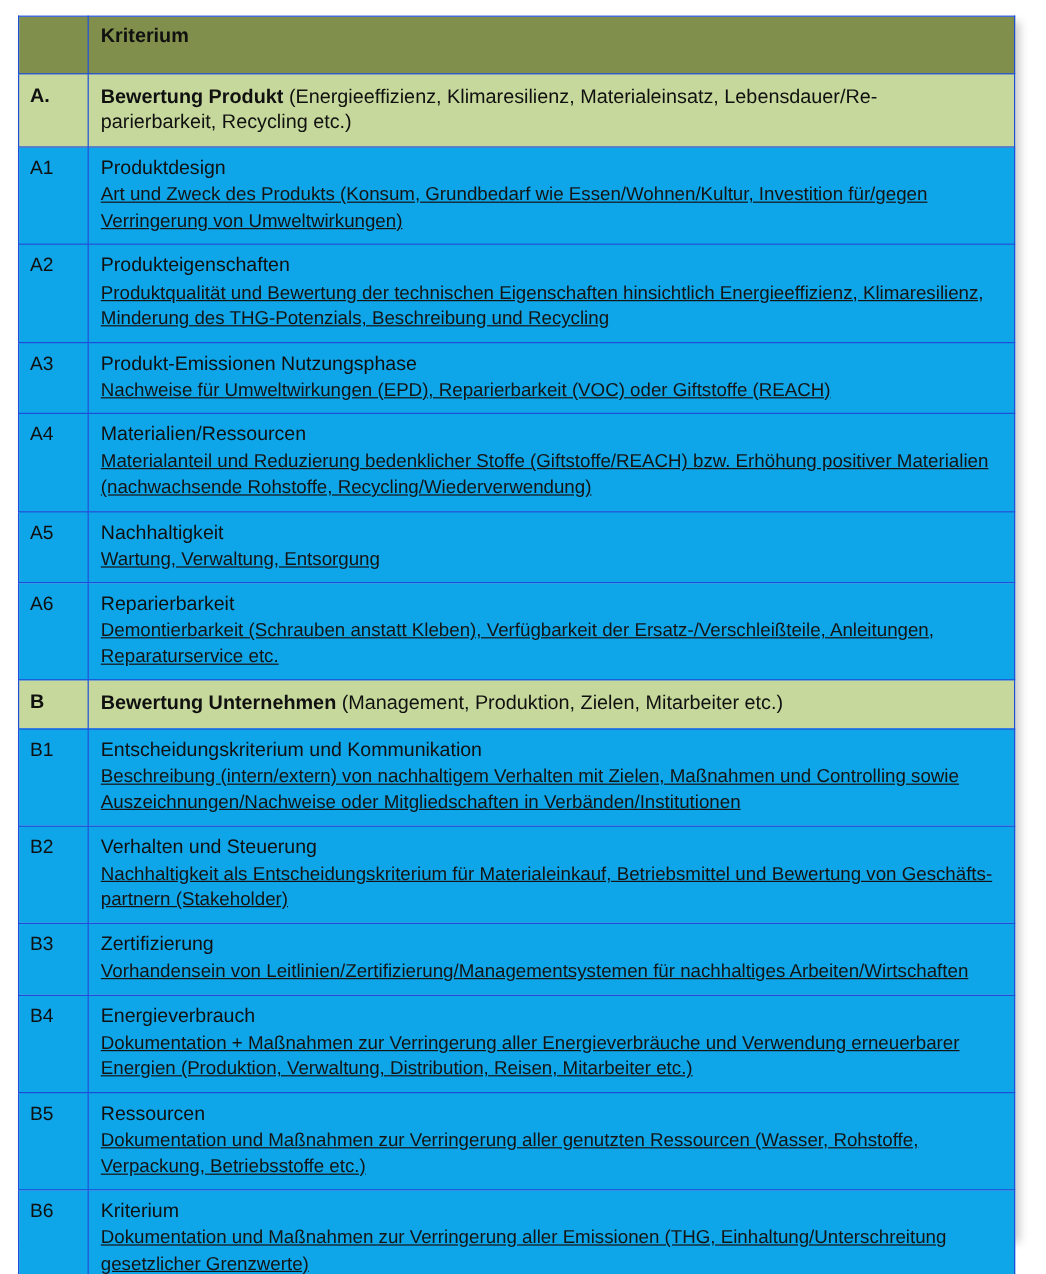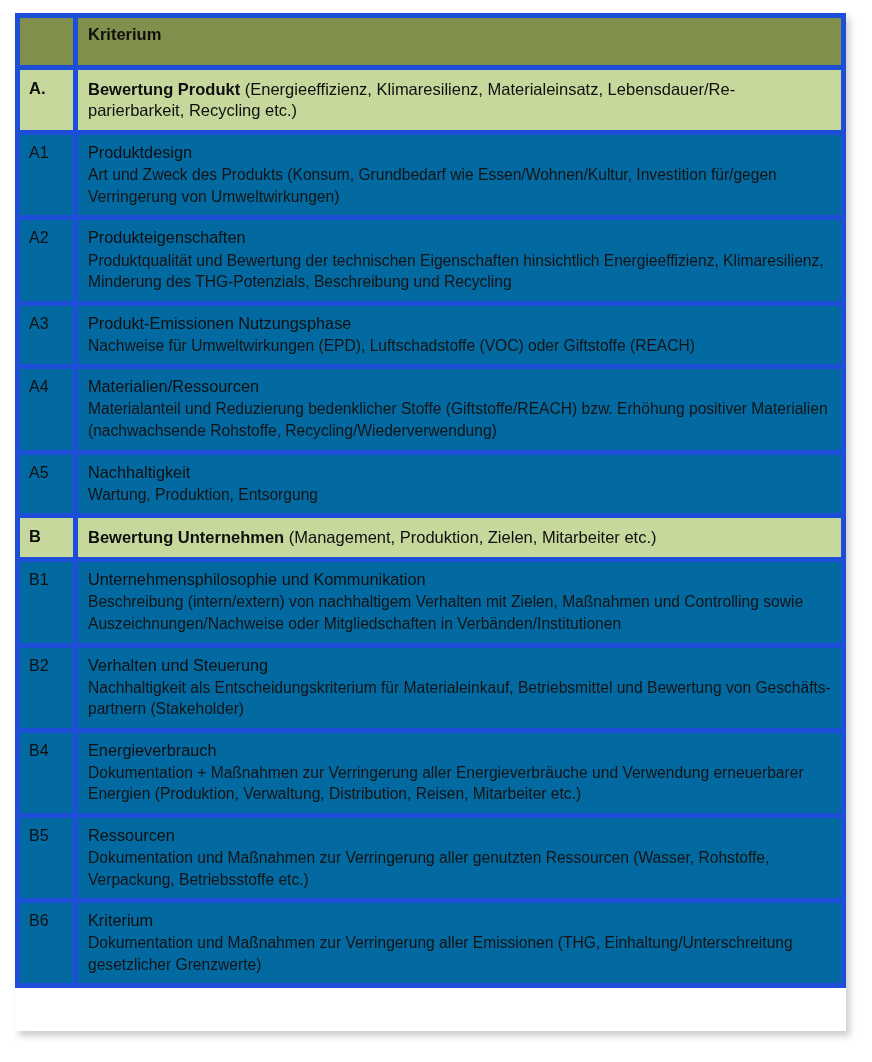--- a/index.html
+++ b/index.html
@@ -43,7 +43,7 @@
   }
 
   table.criteria td {
-    border: 5px solid #1d4ed8;
+    border: 1px solid #1d4ed8;
     vertical-align: top;
     padding: 0;
   }

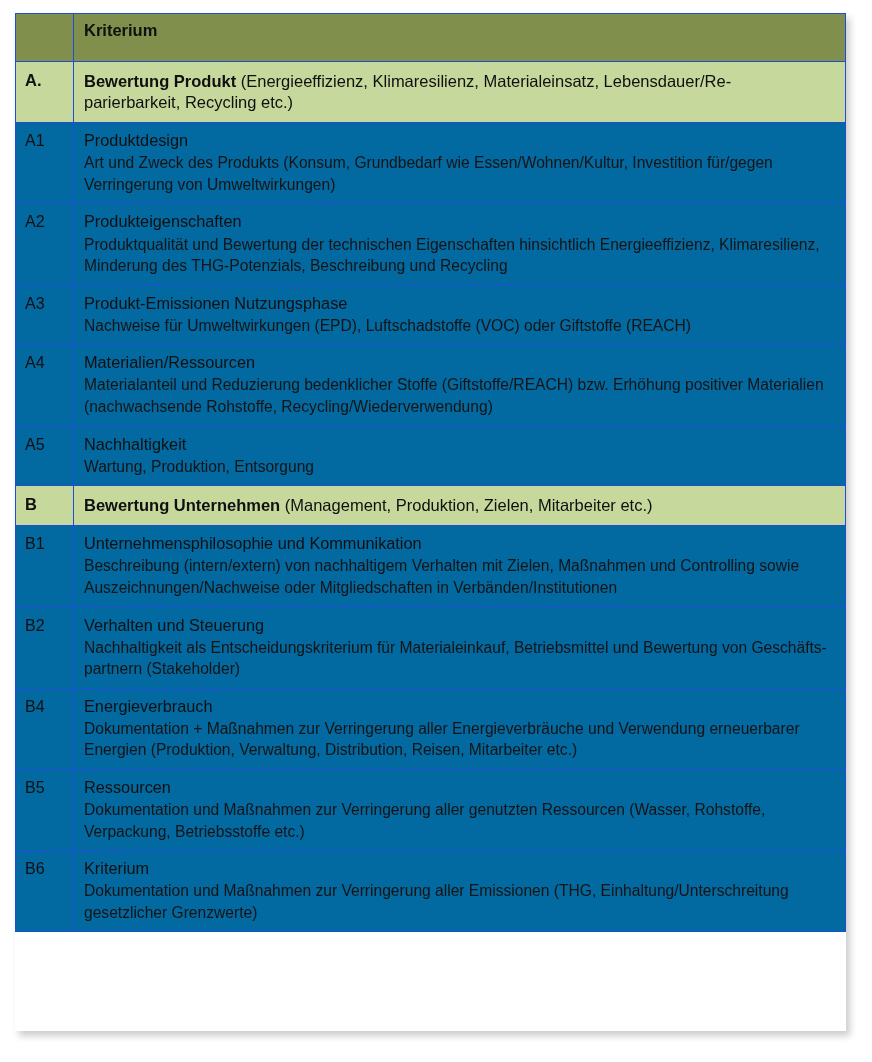--- a/index.html
+++ b/index.html
@@ -91,7 +91,7 @@
 
   
   tr.row-item td {
-    background: #0369a1;
+    background: #0ea5e9;
   }
   .item-code {
     font-size: 16px;

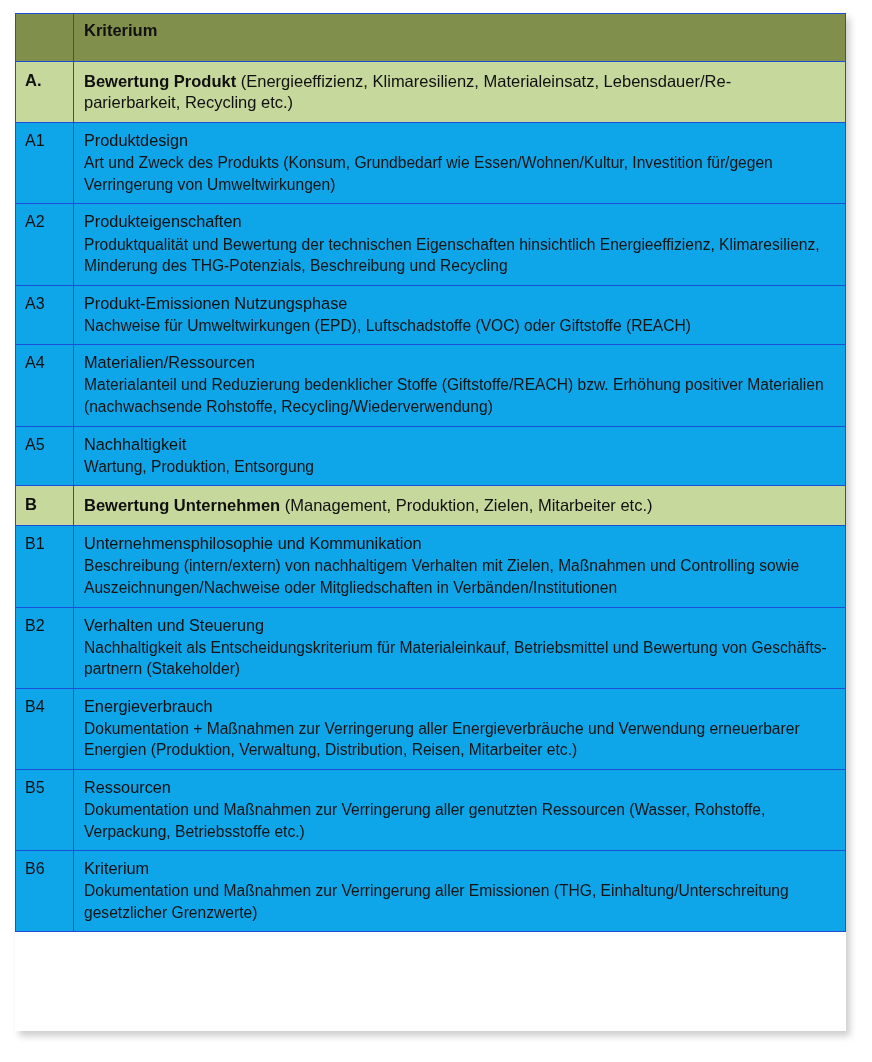--- a/index.html
+++ b/index.html
@@ -117,6 +117,7 @@
   .item-desc .ln {
     display: block;
     white-space: nowrap;
+    text-decoration: underline;
   }
 </style>
 </head>

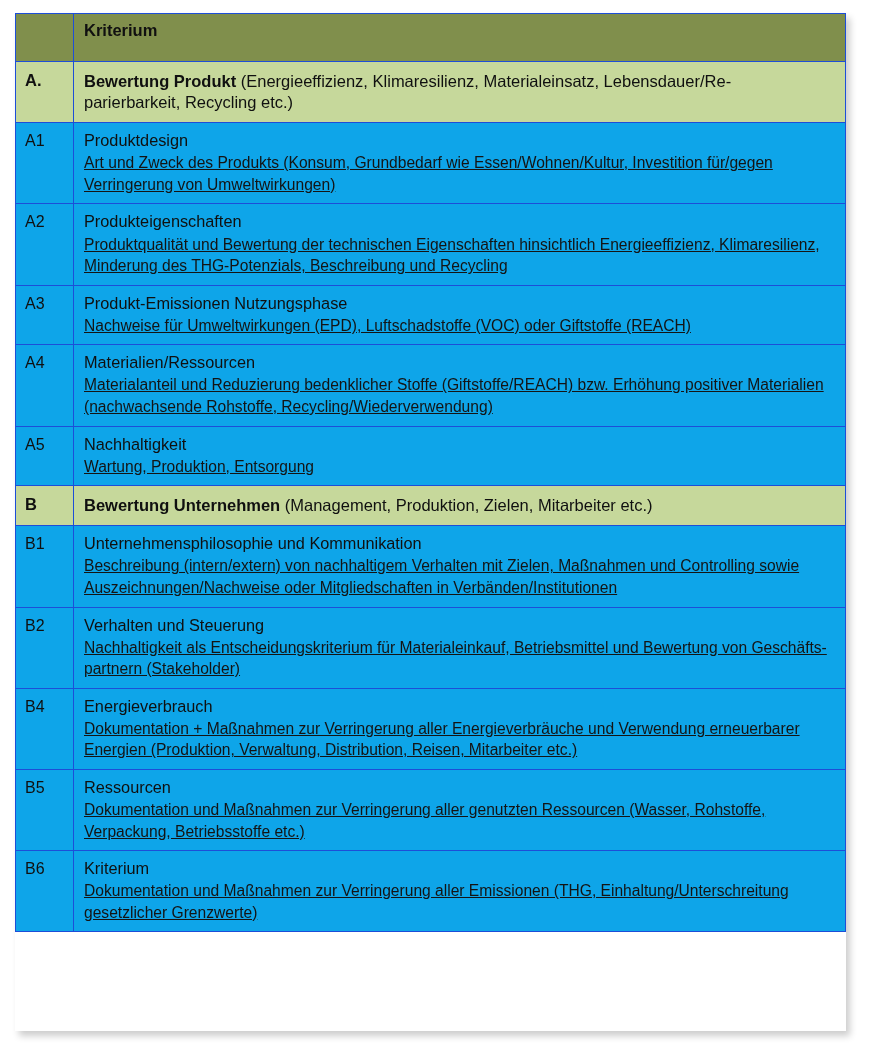--- a/index.html
+++ b/index.html
@@ -183,7 +183,7 @@
             <div class="item-body">
               <div class="item-title">Produkt-Emissionen Nutzungsphase</div>
               <div class="item-desc">
-                <span class="ln">Nachweise für Umweltwirkungen (EPD), Luftschadstoffe (VOC) oder Giftstoffe (REACH)</span>
+                <span class="ln">Nachweise für Umweltwirkungen (EPD), Reparierbarkeit (VOC) oder Giftstoffe (REACH)</span>
               </div>
             </div>
           </td>

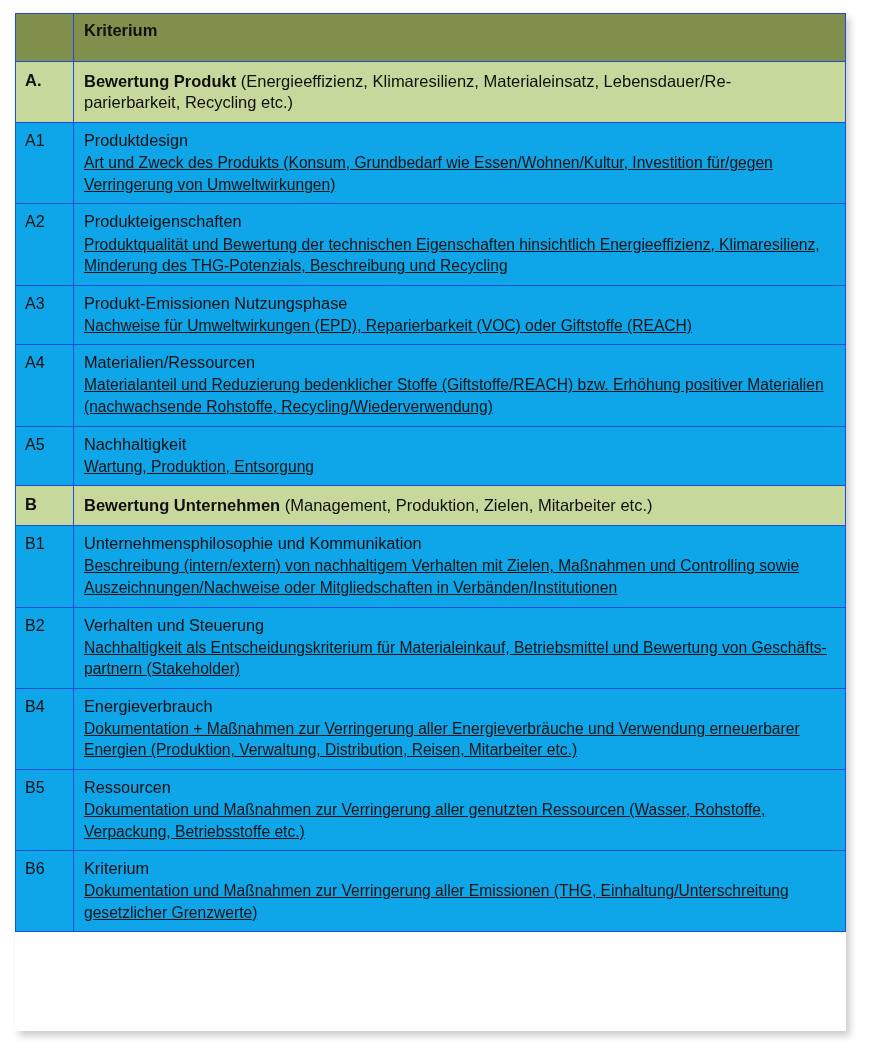--- a/index.html
+++ b/index.html
@@ -210,7 +210,7 @@
             <div class="item-body">
               <div class="item-title">Nachhaltigkeit</div>
               <div class="item-desc">
-                <span class="ln">Wartung, Produktion, Entsorgung</span>
+                <span class="ln">Wartung, Verwaltung, Entsorgung</span>
               </div>
             </div>
           </td>

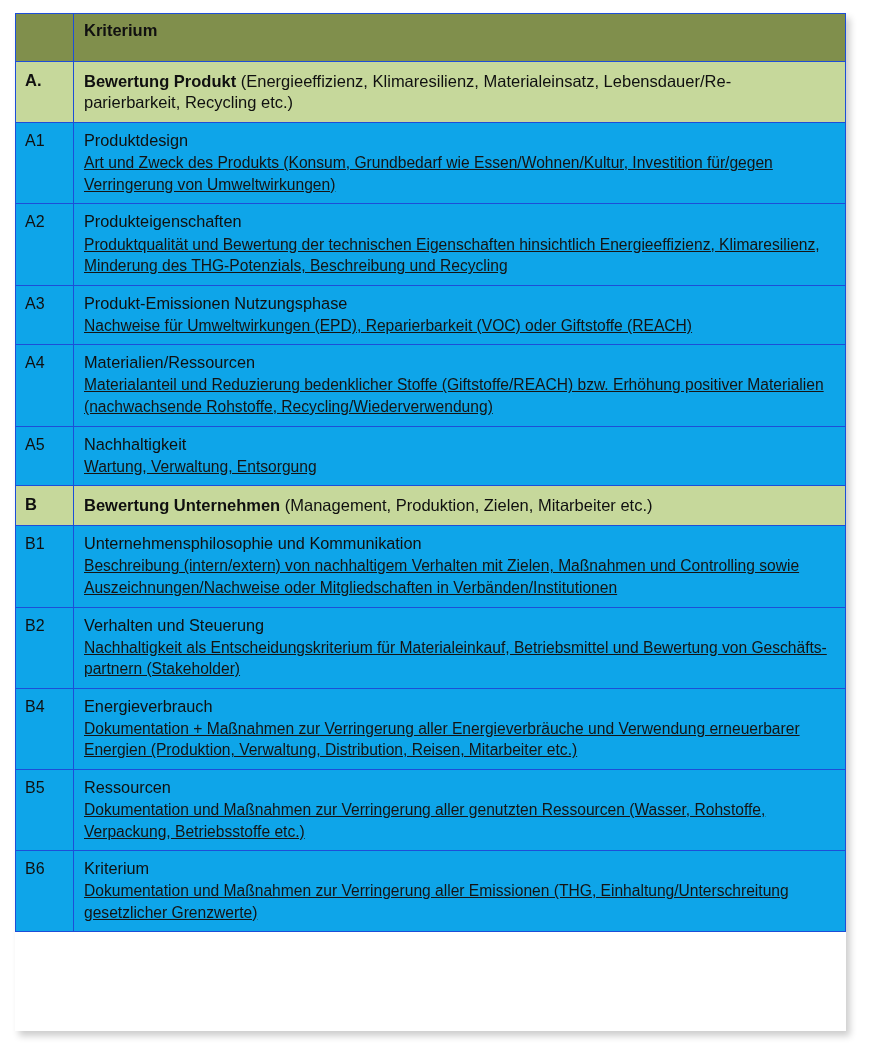--- a/index.html
+++ b/index.html
@@ -215,6 +215,20 @@
             </div>
           </td>
         </tr>
+        <tr class="row-item">
+          <td>
+            <div class="item-code">A6</div>
+          </td>
+          <td>
+            <div class="item-body">
+              <div class="item-title">Reparierbarkeit</div>
+              <div class="item-desc">
+                <span class="ln">Demontierbarkeit (Schrauben anstatt Kleben), Verfügbarkeit der Ersatz-/Verschleißteile, Anleitungen,</span>
+                <span class="ln">Reparaturservice etc.</span>
+              </div>
+            </div>
+          </td>
+        </tr>
         <tr class="row-section">
           <td>
             <div class="section-code">B</div>

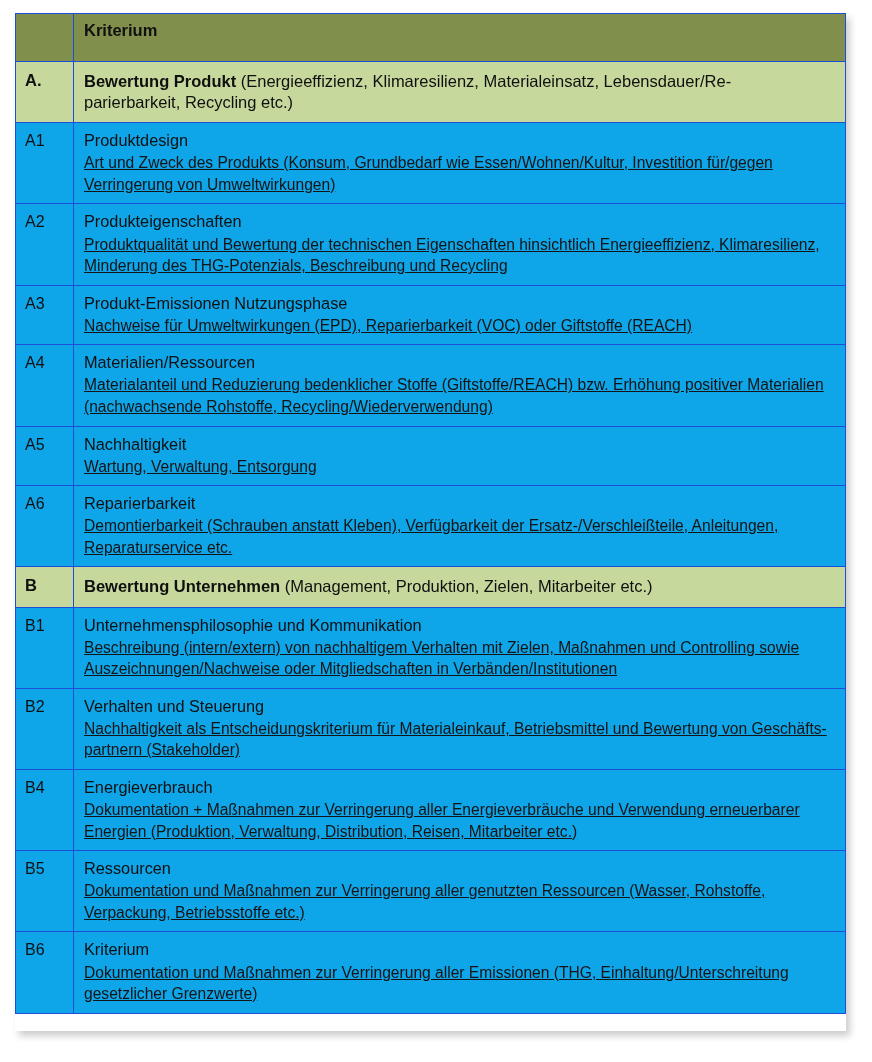--- a/index.html
+++ b/index.html
@@ -243,7 +243,7 @@
           </td>
           <td>
             <div class="item-body">
-              <div class="item-title">Unternehmensphilosophie und Kommunikation</div>
+              <div class="item-title">Entscheidungskriterium und Kommunikation</div>
               <div class="item-desc">
                 <span class="ln">Beschreibung (intern/extern) von nachhaltigem Verhalten mit Zielen, Maßnahmen und Controlling sowie</span>
                 <span class="ln">Auszeichnungen/Nachweise oder Mitgliedschaften in Verbänden/Institutionen</span>

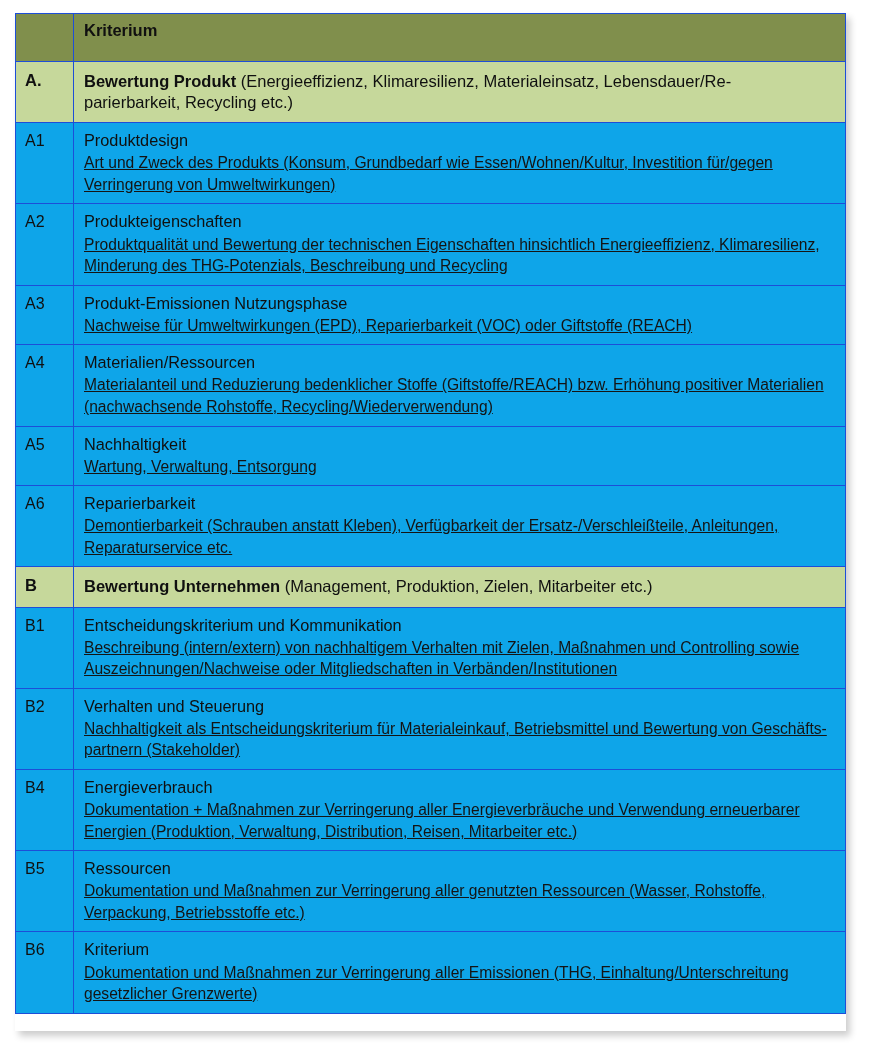--- a/index.html
+++ b/index.html
@@ -267,6 +267,19 @@
         </tr>
         <tr class="row-item">
           <td>
+            <div class="item-code">B3</div>
+          </td>
+          <td>
+            <div class="item-body">
+              <div class="item-title">Zertifizierung</div>
+              <div class="item-desc">
+                <span class="ln">Vorhandensein von Leitlinien/Zertifizierung/Managementsystemen für nachhaltiges Arbeiten/Wirtschaften</span>
+              </div>
+            </div>
+          </td>
+        </tr>
+        <tr class="row-item">
+          <td>
             <div class="item-code">B4</div>
           </td>
           <td>

